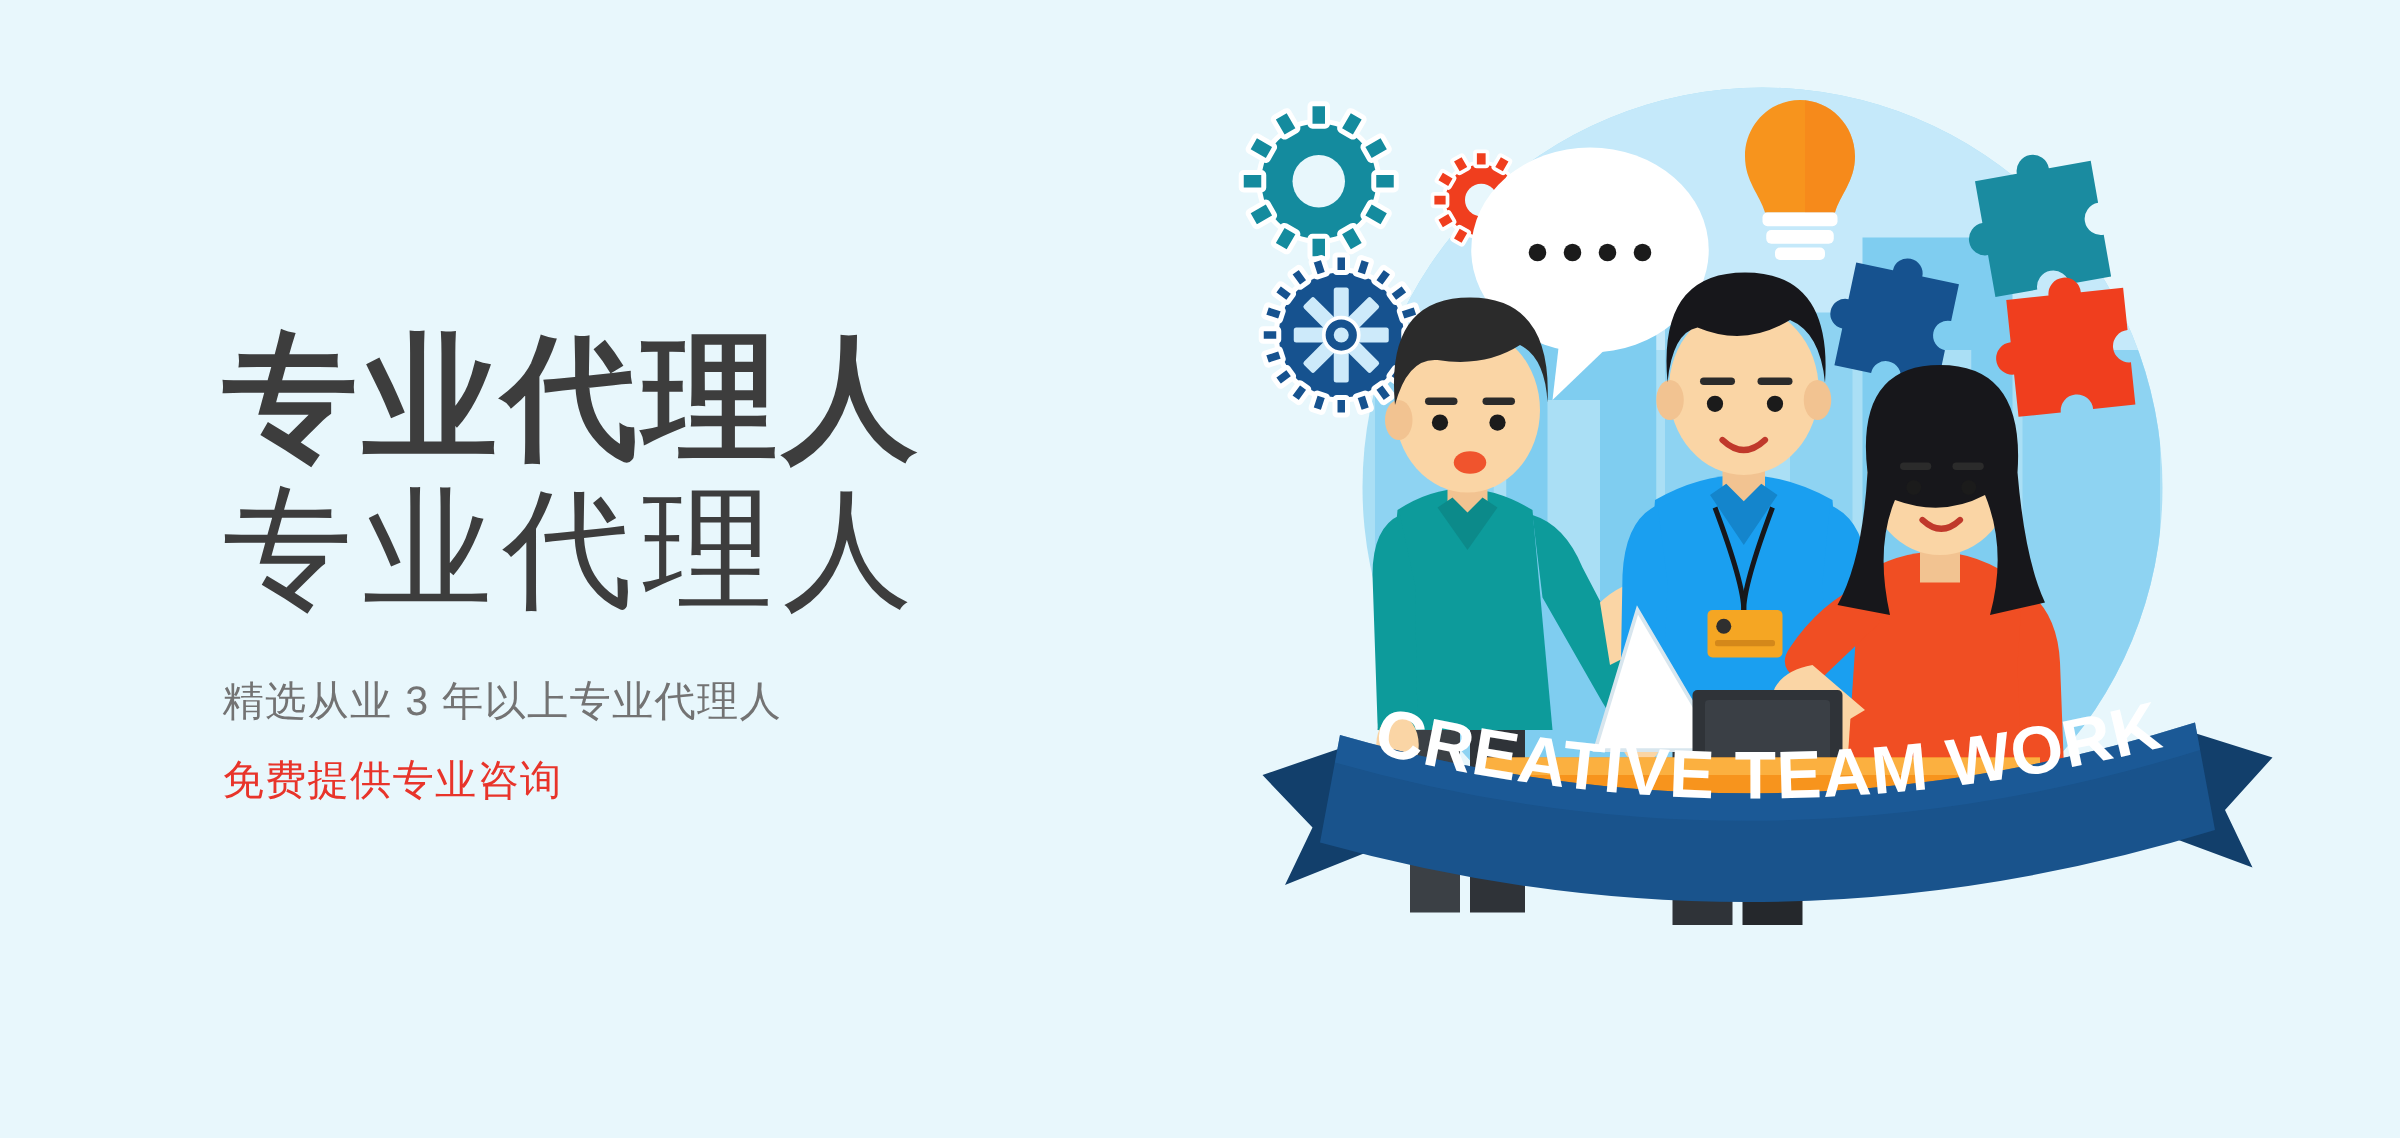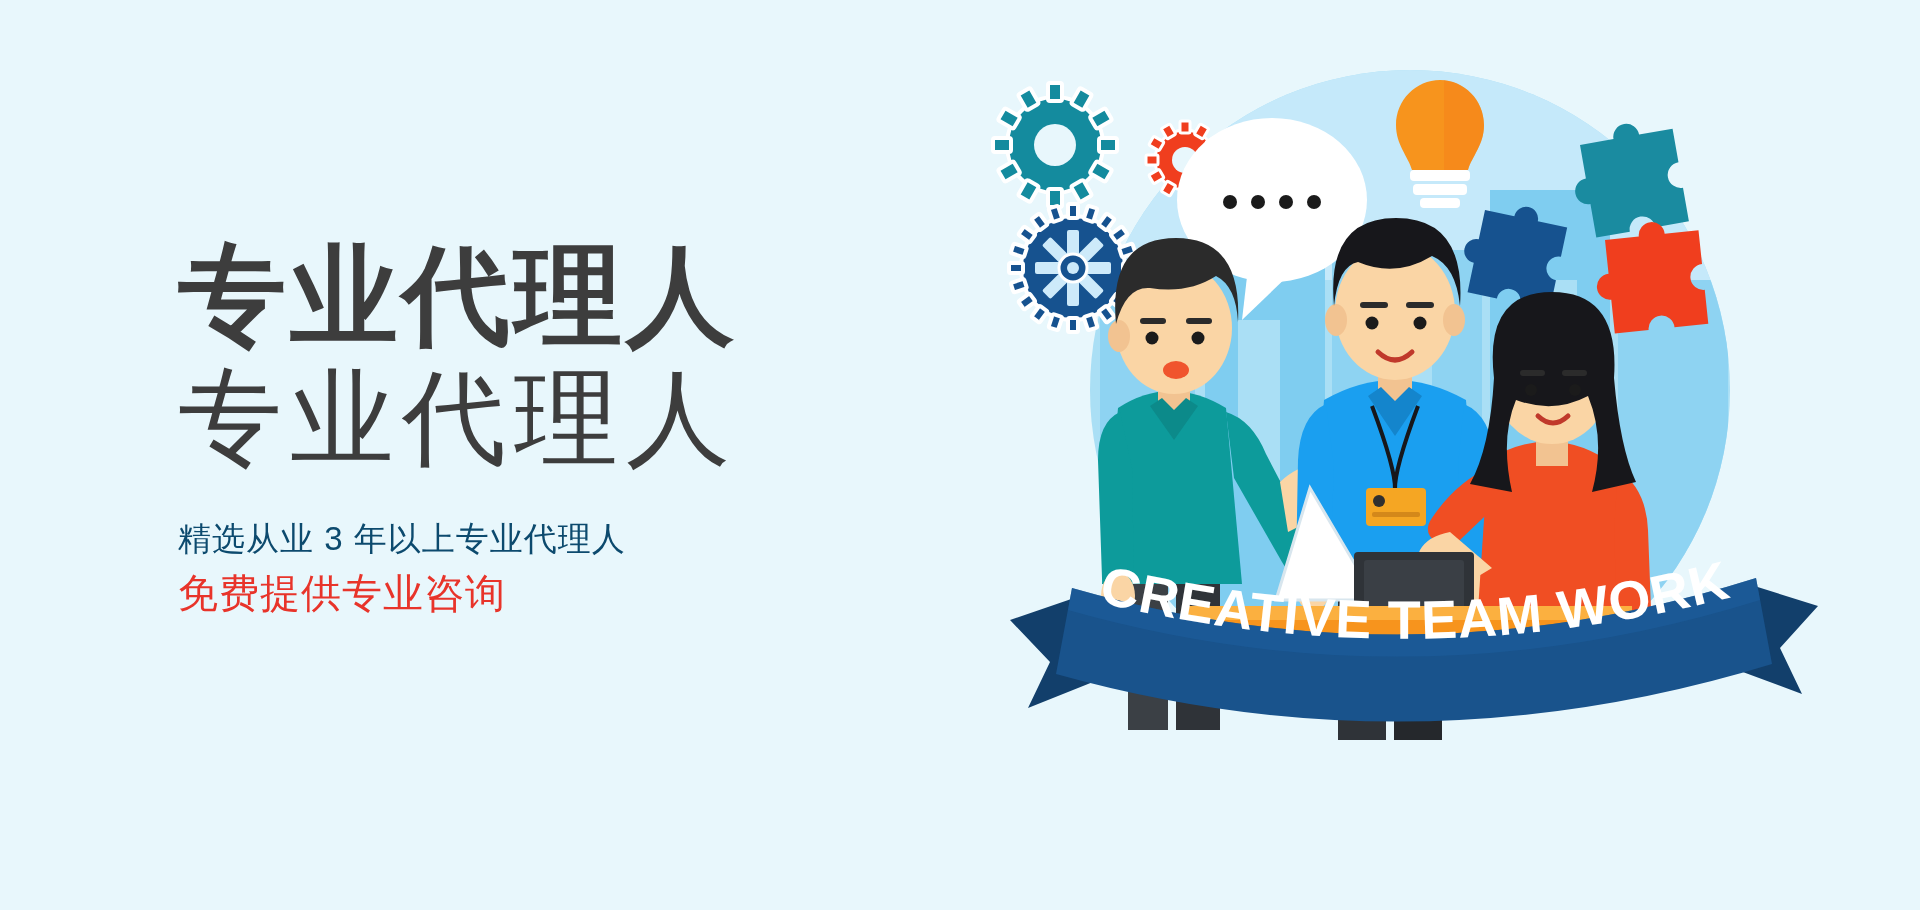--- a/index.html
+++ b/index.html
@@ -20,7 +20,7 @@
   .text-block {
     position:absolute;
     left:178px;
-    top:236px;
+    top:258px;
     width:680px;
   }
   .headline-1 {

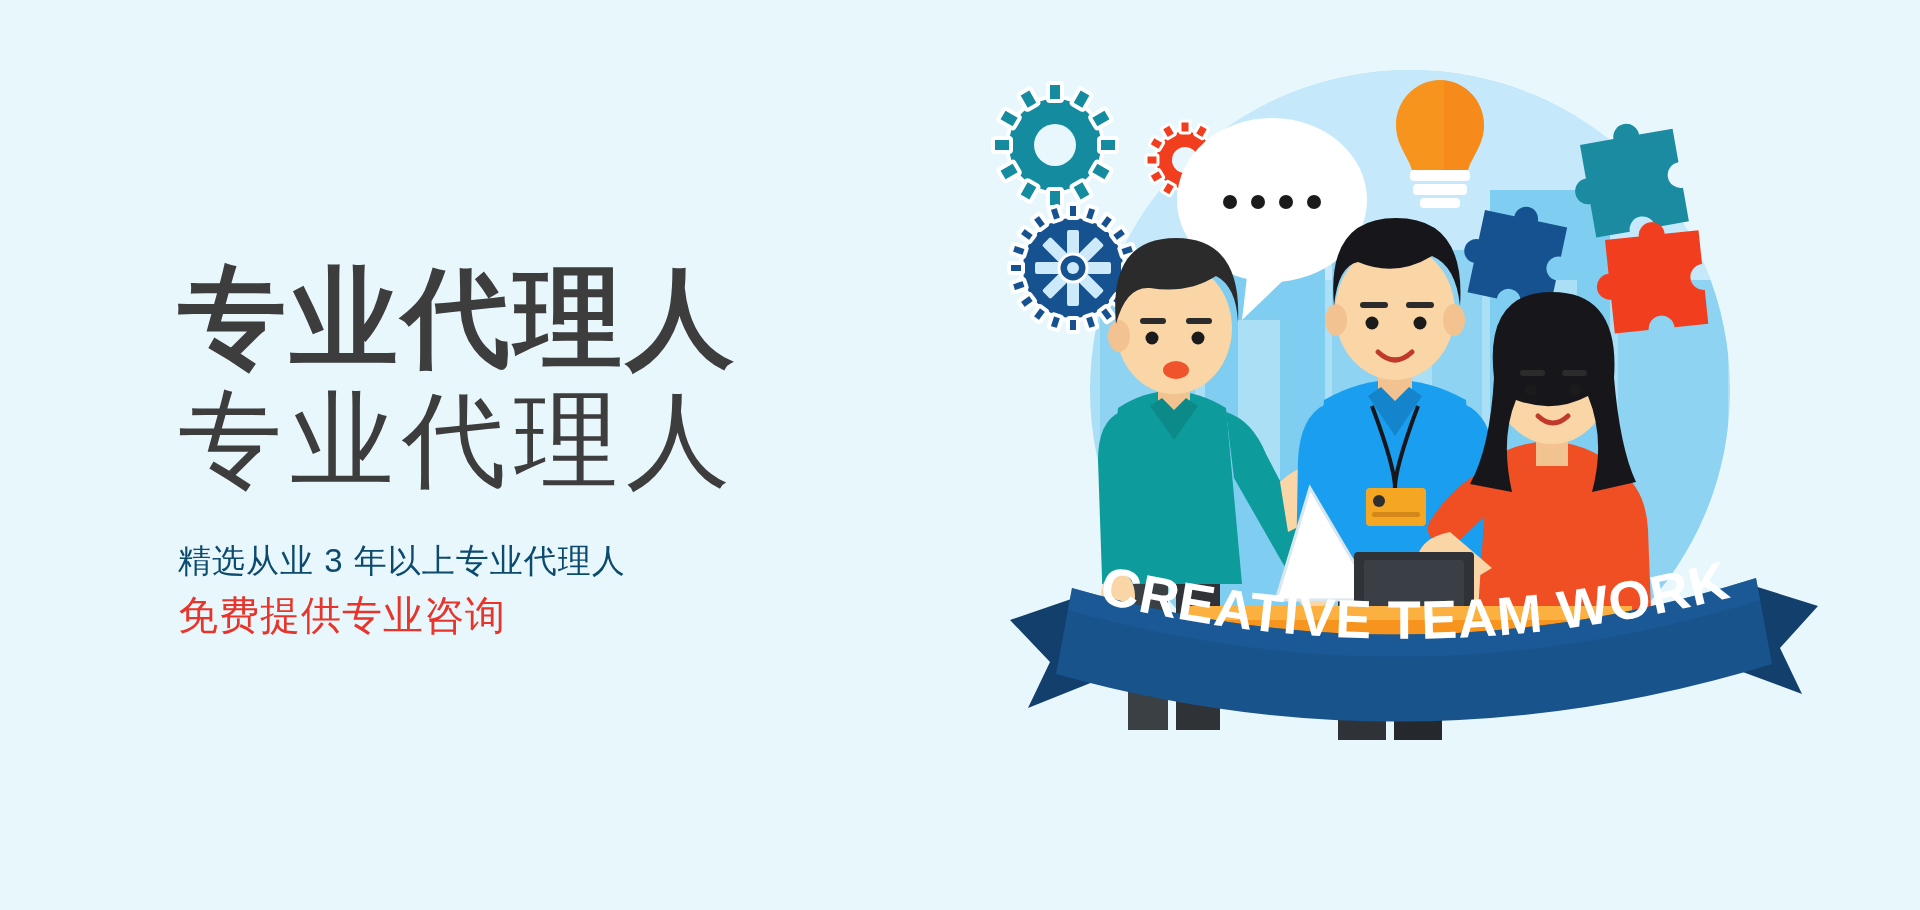--- a/index.html
+++ b/index.html
@@ -43,7 +43,7 @@
     margin-top:34px;
     font-size:33px;
     font-weight:400;
-    color:#0c4a6e;
+    color:#737373;
     letter-spacing:1px;
     line-height:1.5;
     white-space:nowrap;

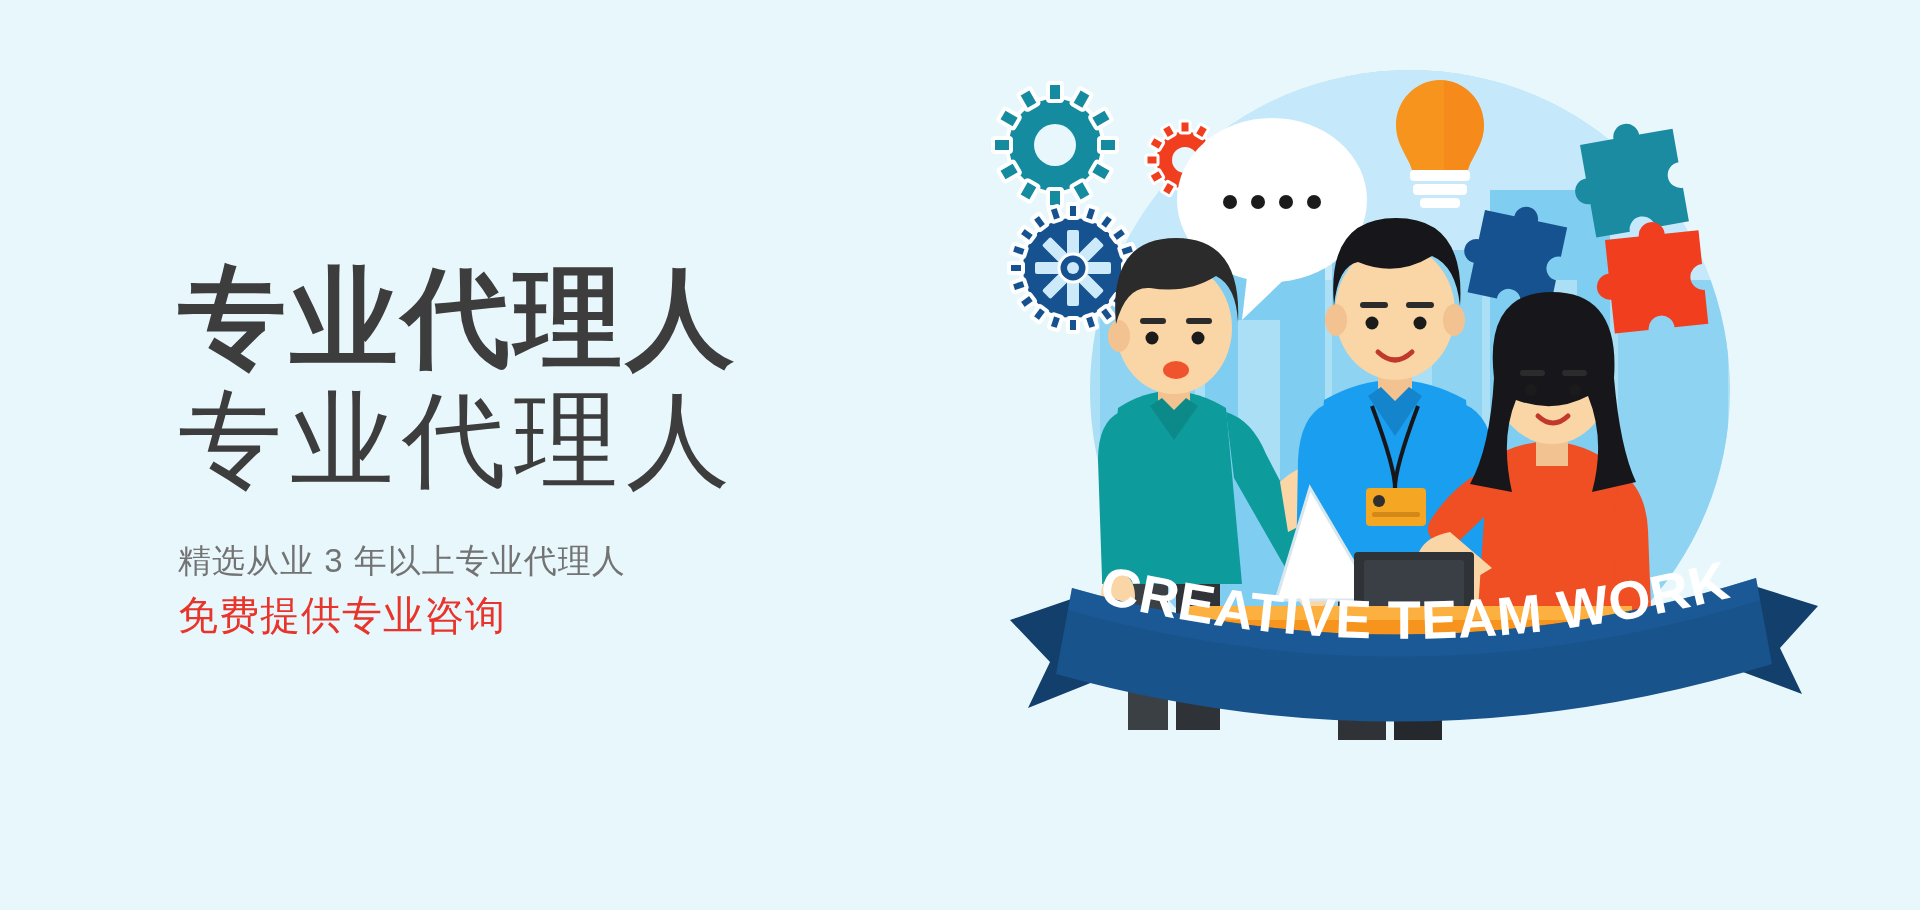--- a/index.html
+++ b/index.html
@@ -49,12 +49,13 @@
     white-space:nowrap;
   }
   .sub-2 {
-    font-size:40px;
+    font-size:33px;
     font-weight:400;
     color:#e8342a;
     letter-spacing:1px;
     line-height:1.5;
     white-space:nowrap;
+    margin-top:14px;
   }
 
   

